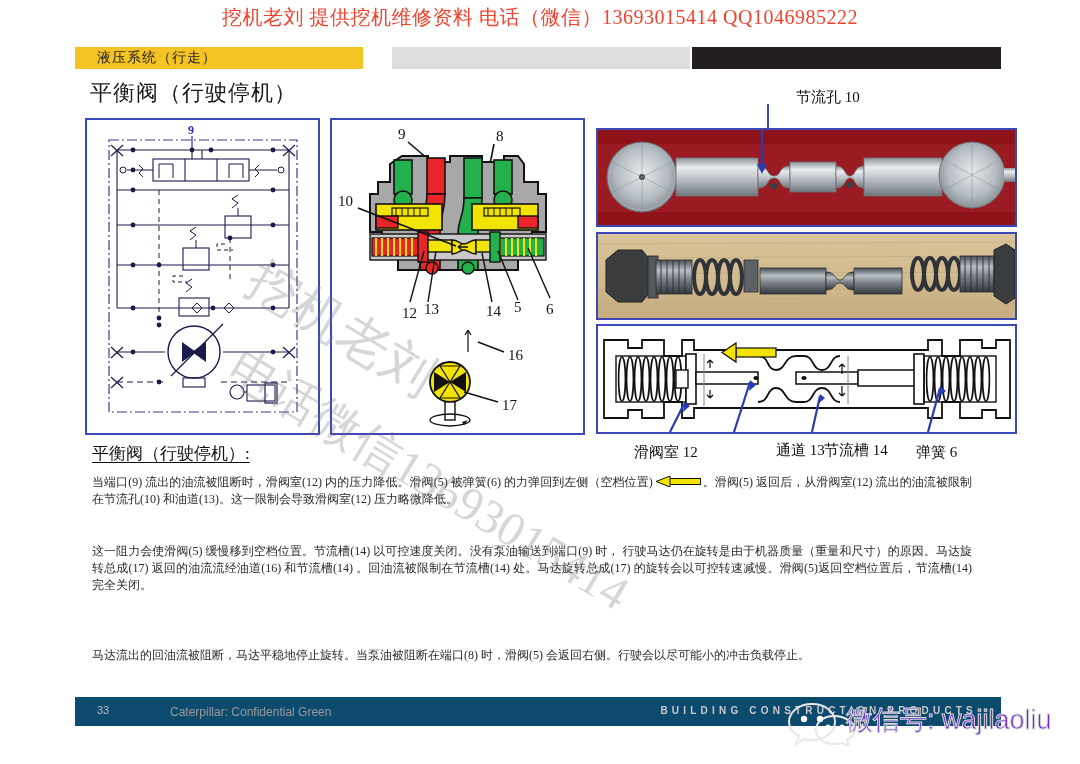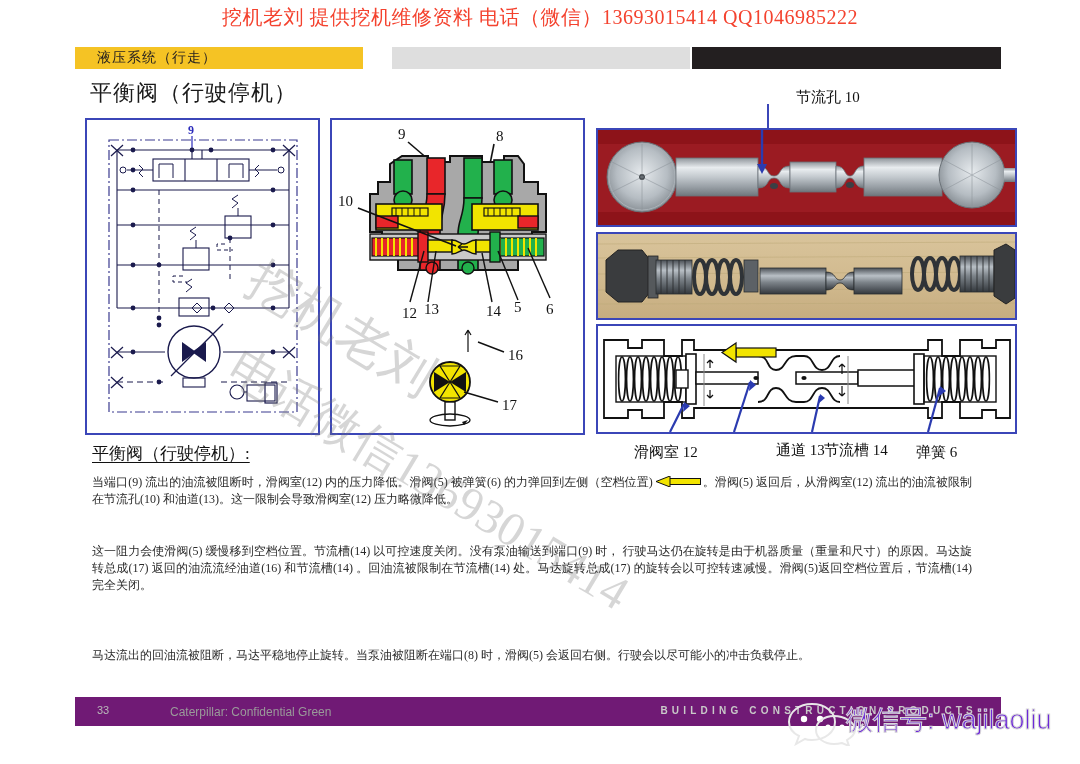--- a/index.html
+++ b/index.html
@@ -77,7 +77,7 @@
   }
 
   
-  .footer{position:absolute;left:75px;top:697px;width:926px;height:29px;background:#701a75;}
+  .footer{position:absolute;left:75px;top:697px;width:926px;height:29px;background:#0c4a6e;}
   .foot-page{position:absolute;left:22px;top:7px;color:#b9b9b9;font-size:11px;
     font-family:"Liberation Sans",sans-serif;}
   .foot-conf{position:absolute;left:95px;top:8px;color:#9a9a9a;font-size:12px;

